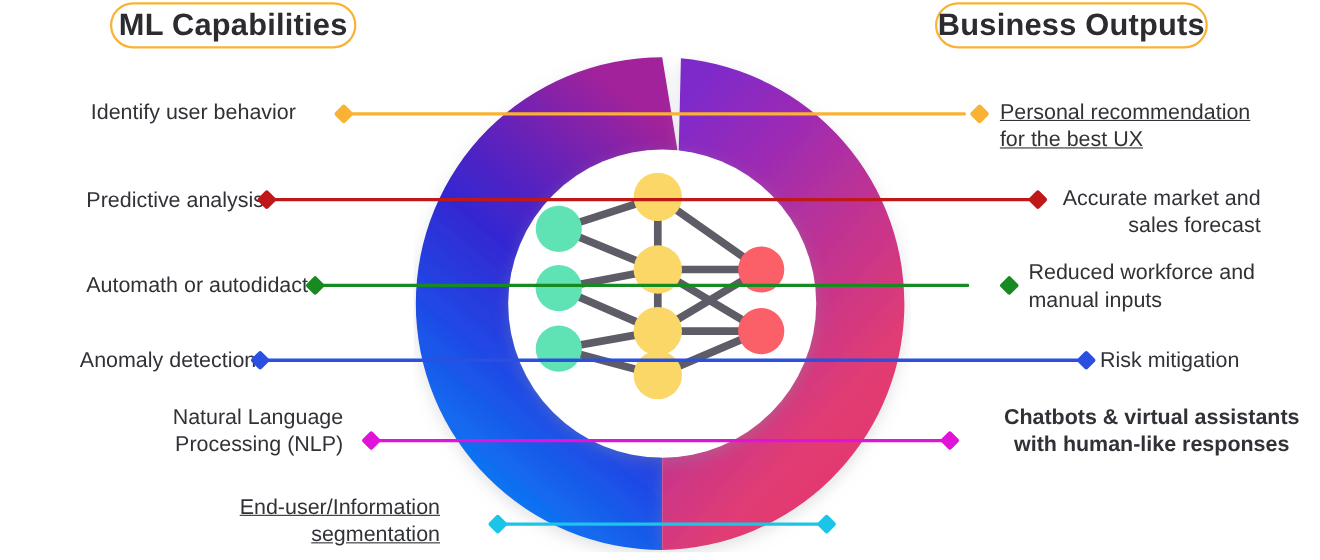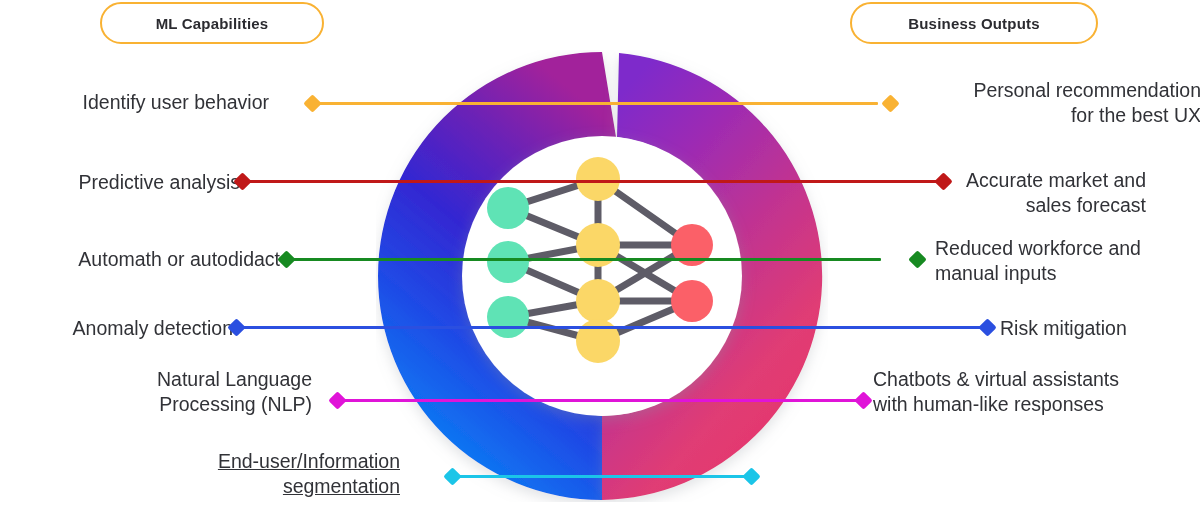--- a/index.html
+++ b/index.html
@@ -21,7 +21,7 @@
     background:#ffffff;
     height:42px;
     display:flex;align-items:center;justify-content:center;
-    font-size:15px;font-weight:bold;
+    font-size:28px;font-weight:bold;
     letter-spacing:.2px;
     color:#2b2b30;
     box-sizing:border-box;

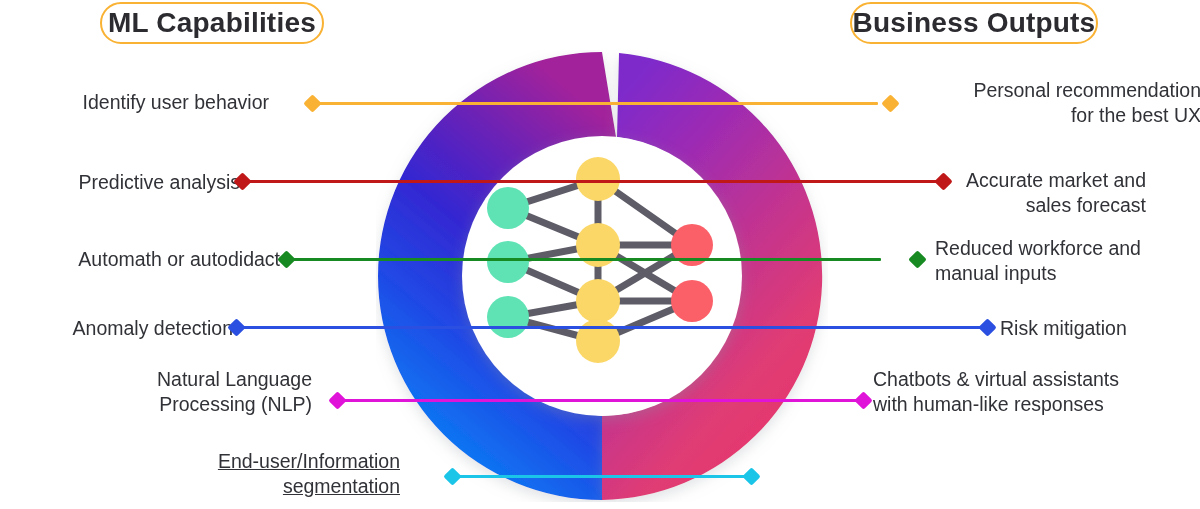--- a/index.html
+++ b/index.html
@@ -148,7 +148,7 @@
   <div class="line" style="left:308px;top:102px;width:570px;background:#F9B233;"></div>
   <div class="dia" style="left:306px;top:97px;background:#F9B233;"></div>
   <div class="dia" style="left:884px;top:97px;background:#F9B233;"></div>
-  <div class="lbl R" style="left:909px;top:78px;width:292px;text-align:right;">Personal recommendation
+  <div class="lbl R" style="left:909px;top:90px;width:292px;text-decoration:underline;">Personal recommendation
 for the best UX</div>
 
   <div class="lbl L" style="right:960px;top:170px;width:260px;">Predictive analysis</div>

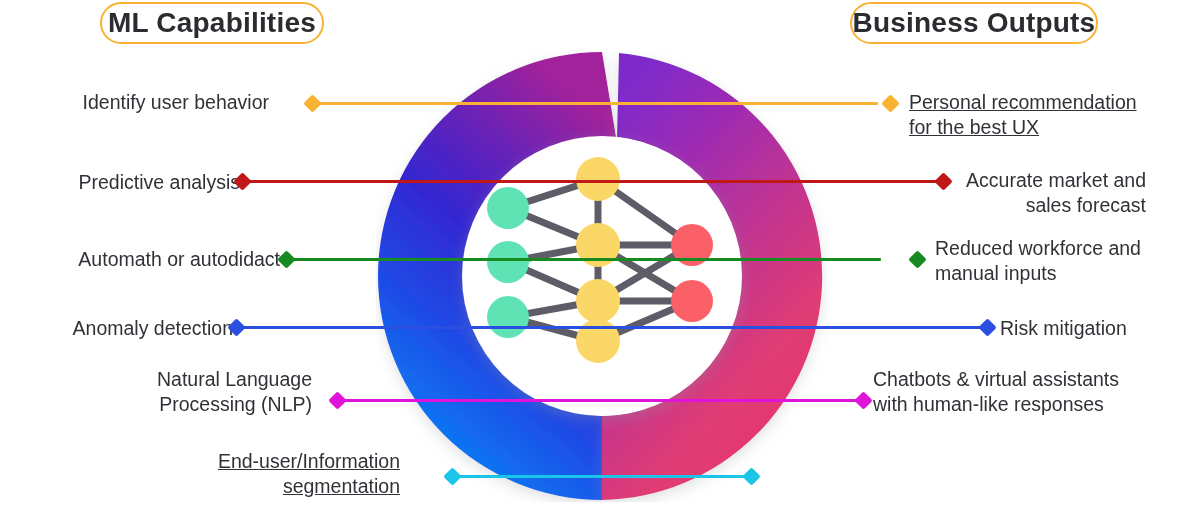--- a/index.html
+++ b/index.html
@@ -176,7 +176,7 @@
   <div class="line" style="left:335px;top:399px;width:530px;background:#E014D8;"></div>
   <div class="dia" style="left:331px;top:394px;background:#E014D8;"></div>
   <div class="dia" style="left:857px;top:394px;background:#E014D8;"></div>
-  <div class="lbl R" style="left:873px;top:367px;width:306px;text-align:left;">Chatbots &amp; virtual assistants
+  <div class="lbl R" style="left:894px;top:367px;width:306px;text-align:center;font-weight:bold;">Chatbots &amp; virtual assistants
 with human-like responses</div>
 
   <div class="lbl L" style="right:800px;top:449px;width:285px;text-decoration:underline;">End-user/Information

